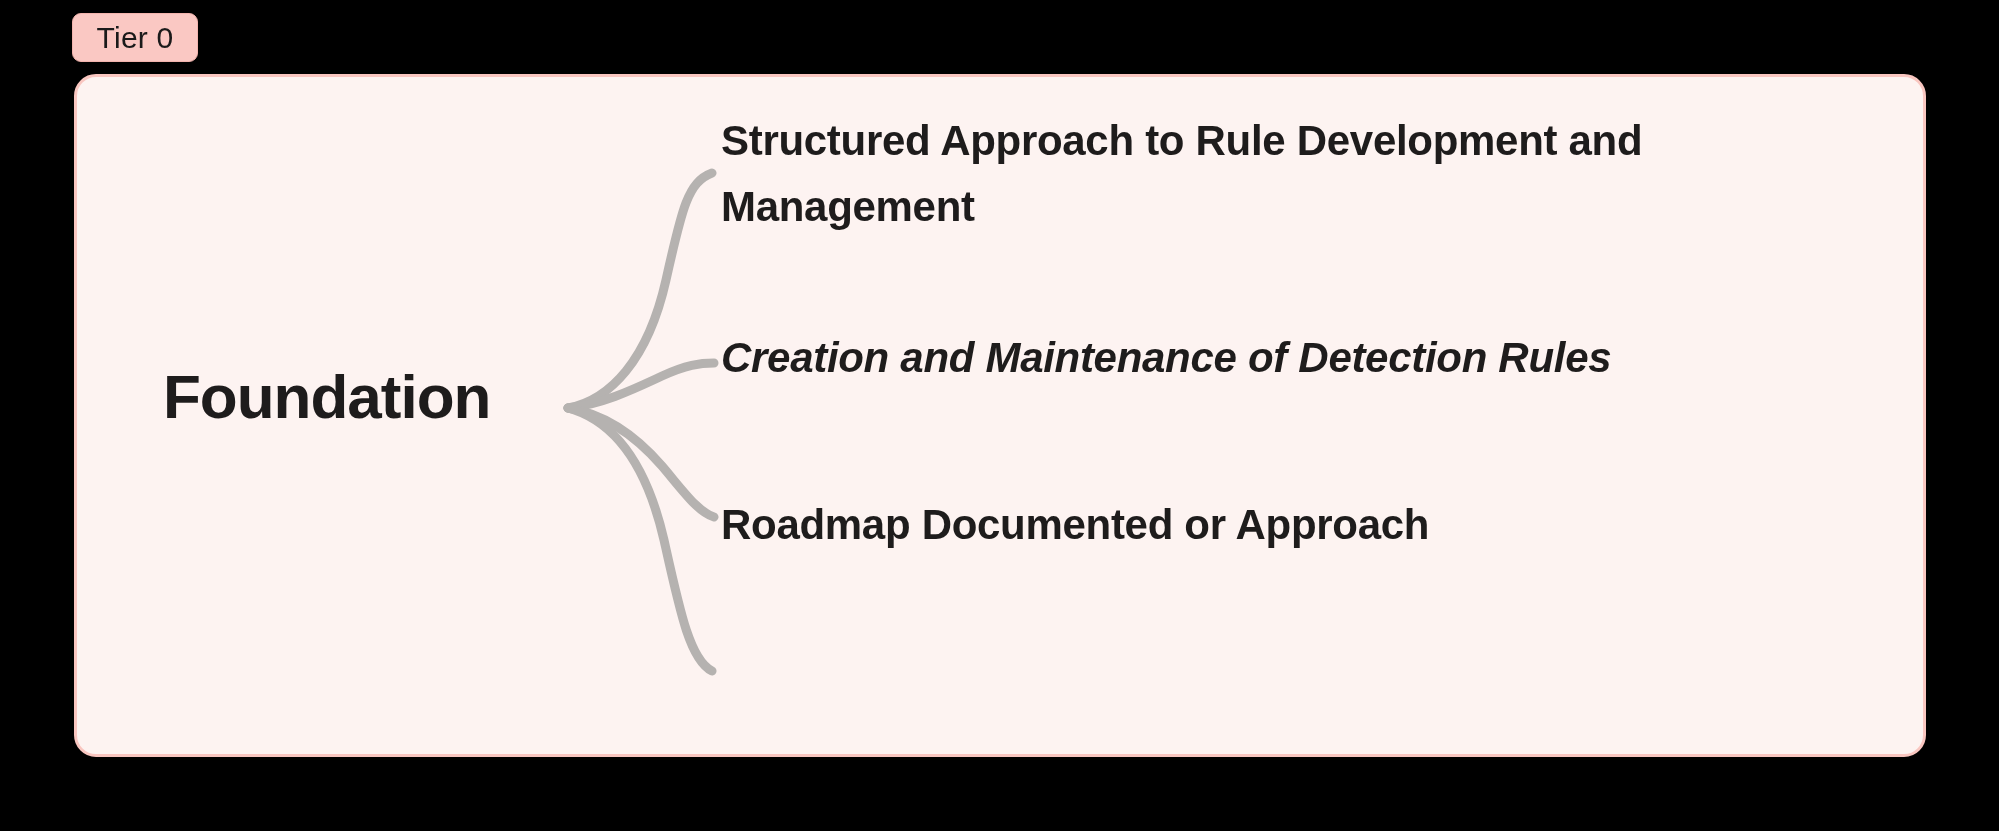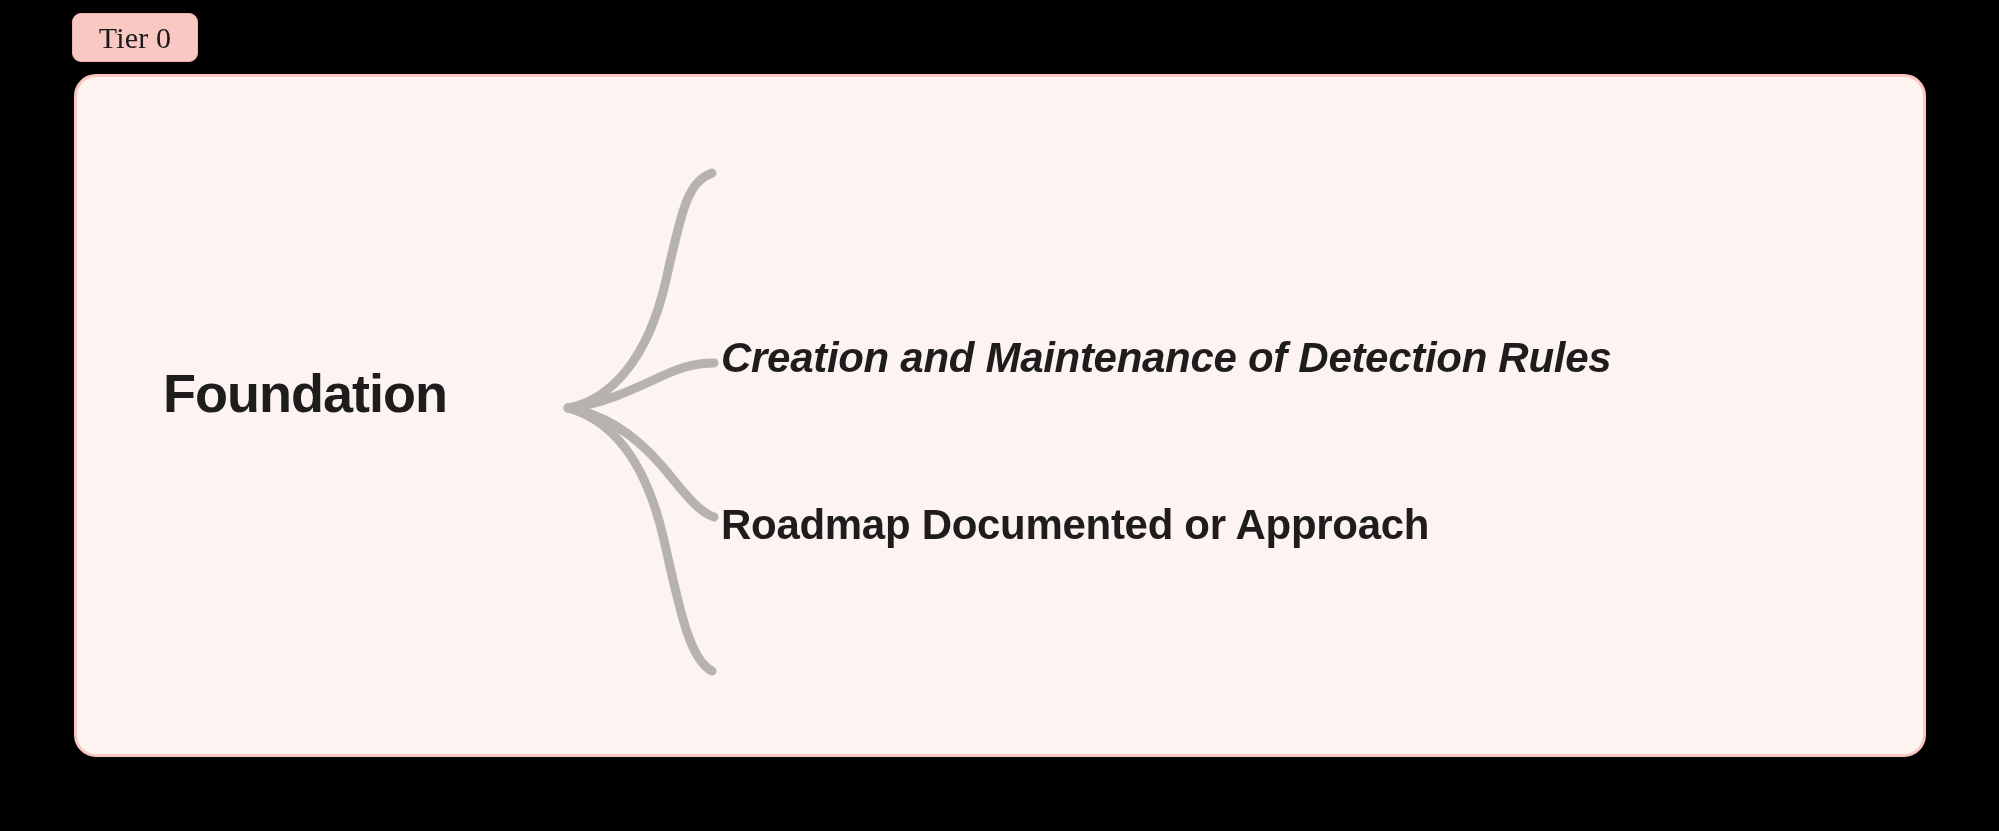--- a/index.html
+++ b/index.html
@@ -39,7 +39,6 @@
     line-height: 1;
     letter-spacing: 0.2px;
     white-space: nowrap;
-    font-family: Liberation Serif, serif;
   }
 
   

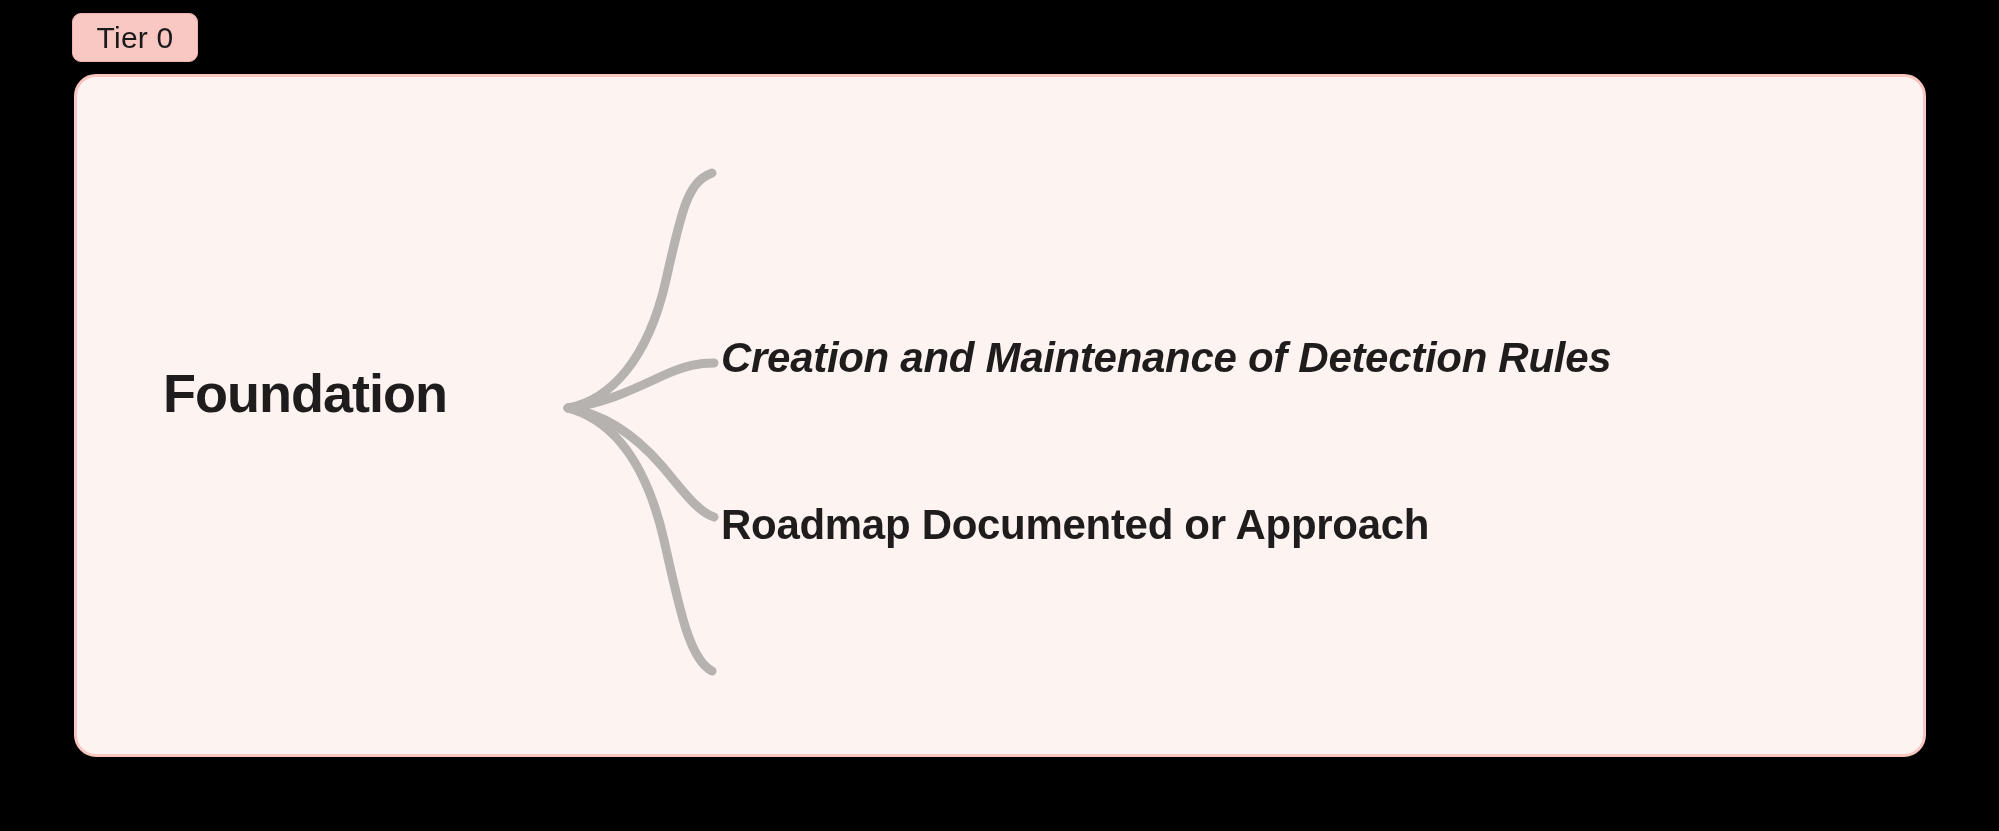--- a/index.html
+++ b/index.html
@@ -114,6 +114,7 @@
 
   <div id="root-node">Foundation</div>
 
+  <div id="leaf-0" class="leaf-node">Structured Approach to Rule Development and Management</div>
 
   <div id="leaf-1" class="leaf-node">Creation and Maintenance of Detection Rules</div>
 

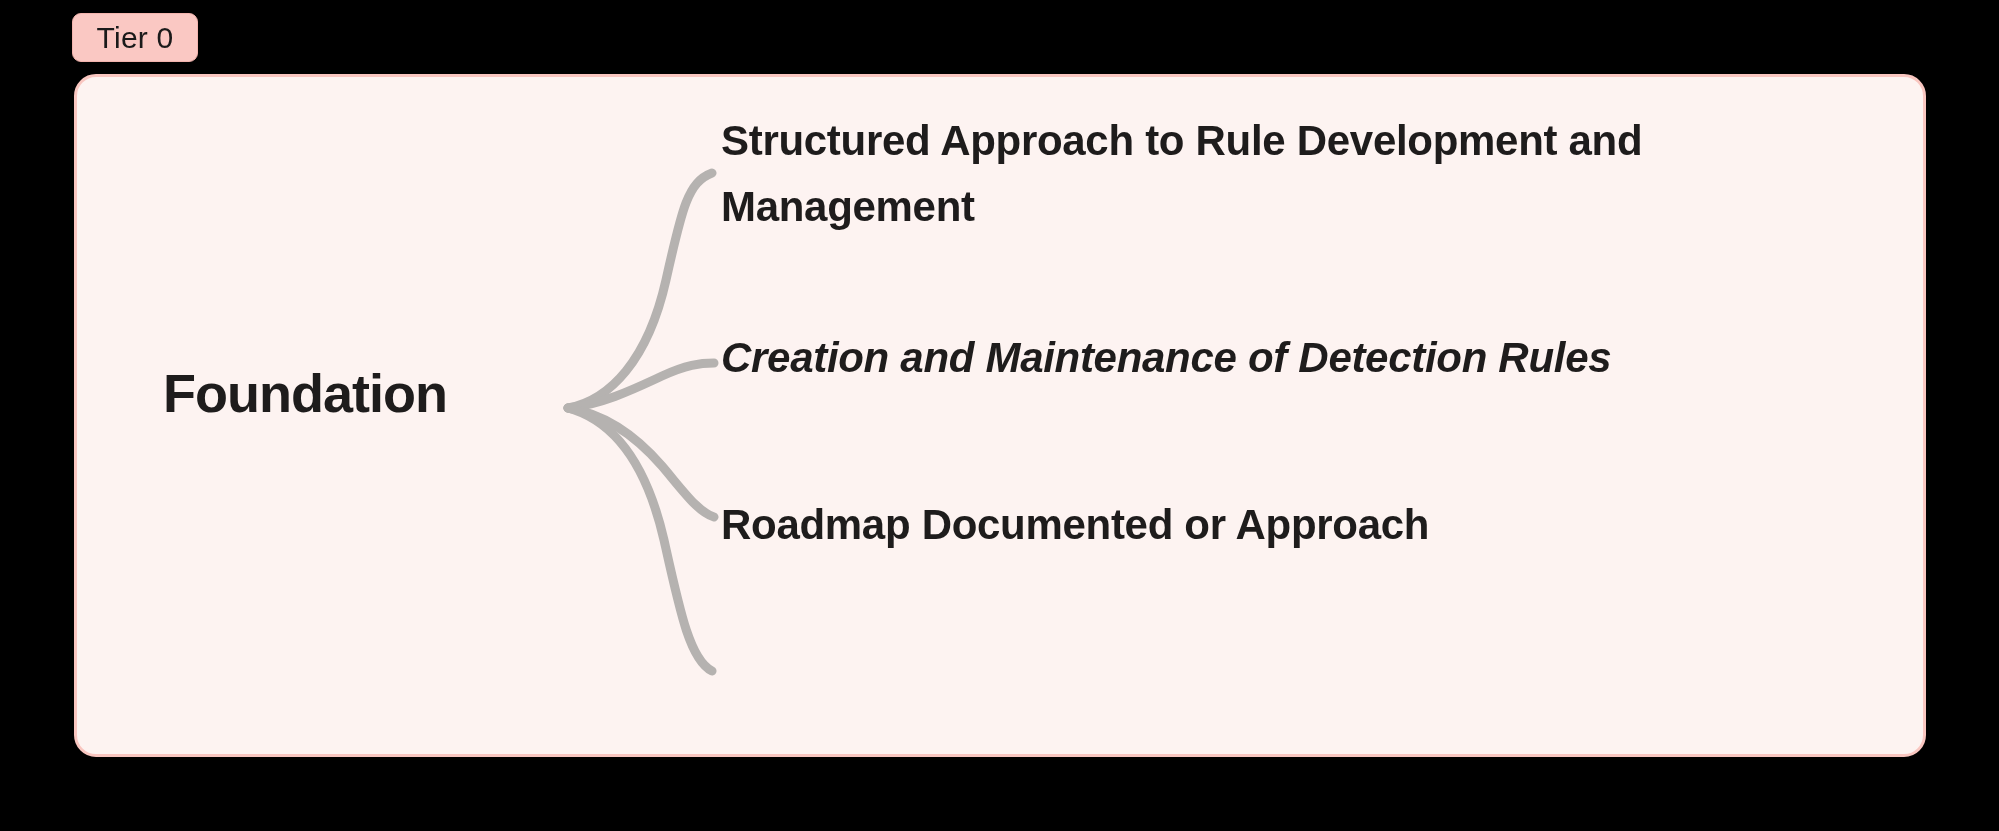--- a/index.html
+++ b/index.html
@@ -69,7 +69,7 @@
     position: absolute;
     left: 163px;
     top: 366px;
-    font-size: 54px;
+    font-size: 62px;
     font-weight: bold;
     color: #1E1C1C;
     letter-spacing: -1px;

